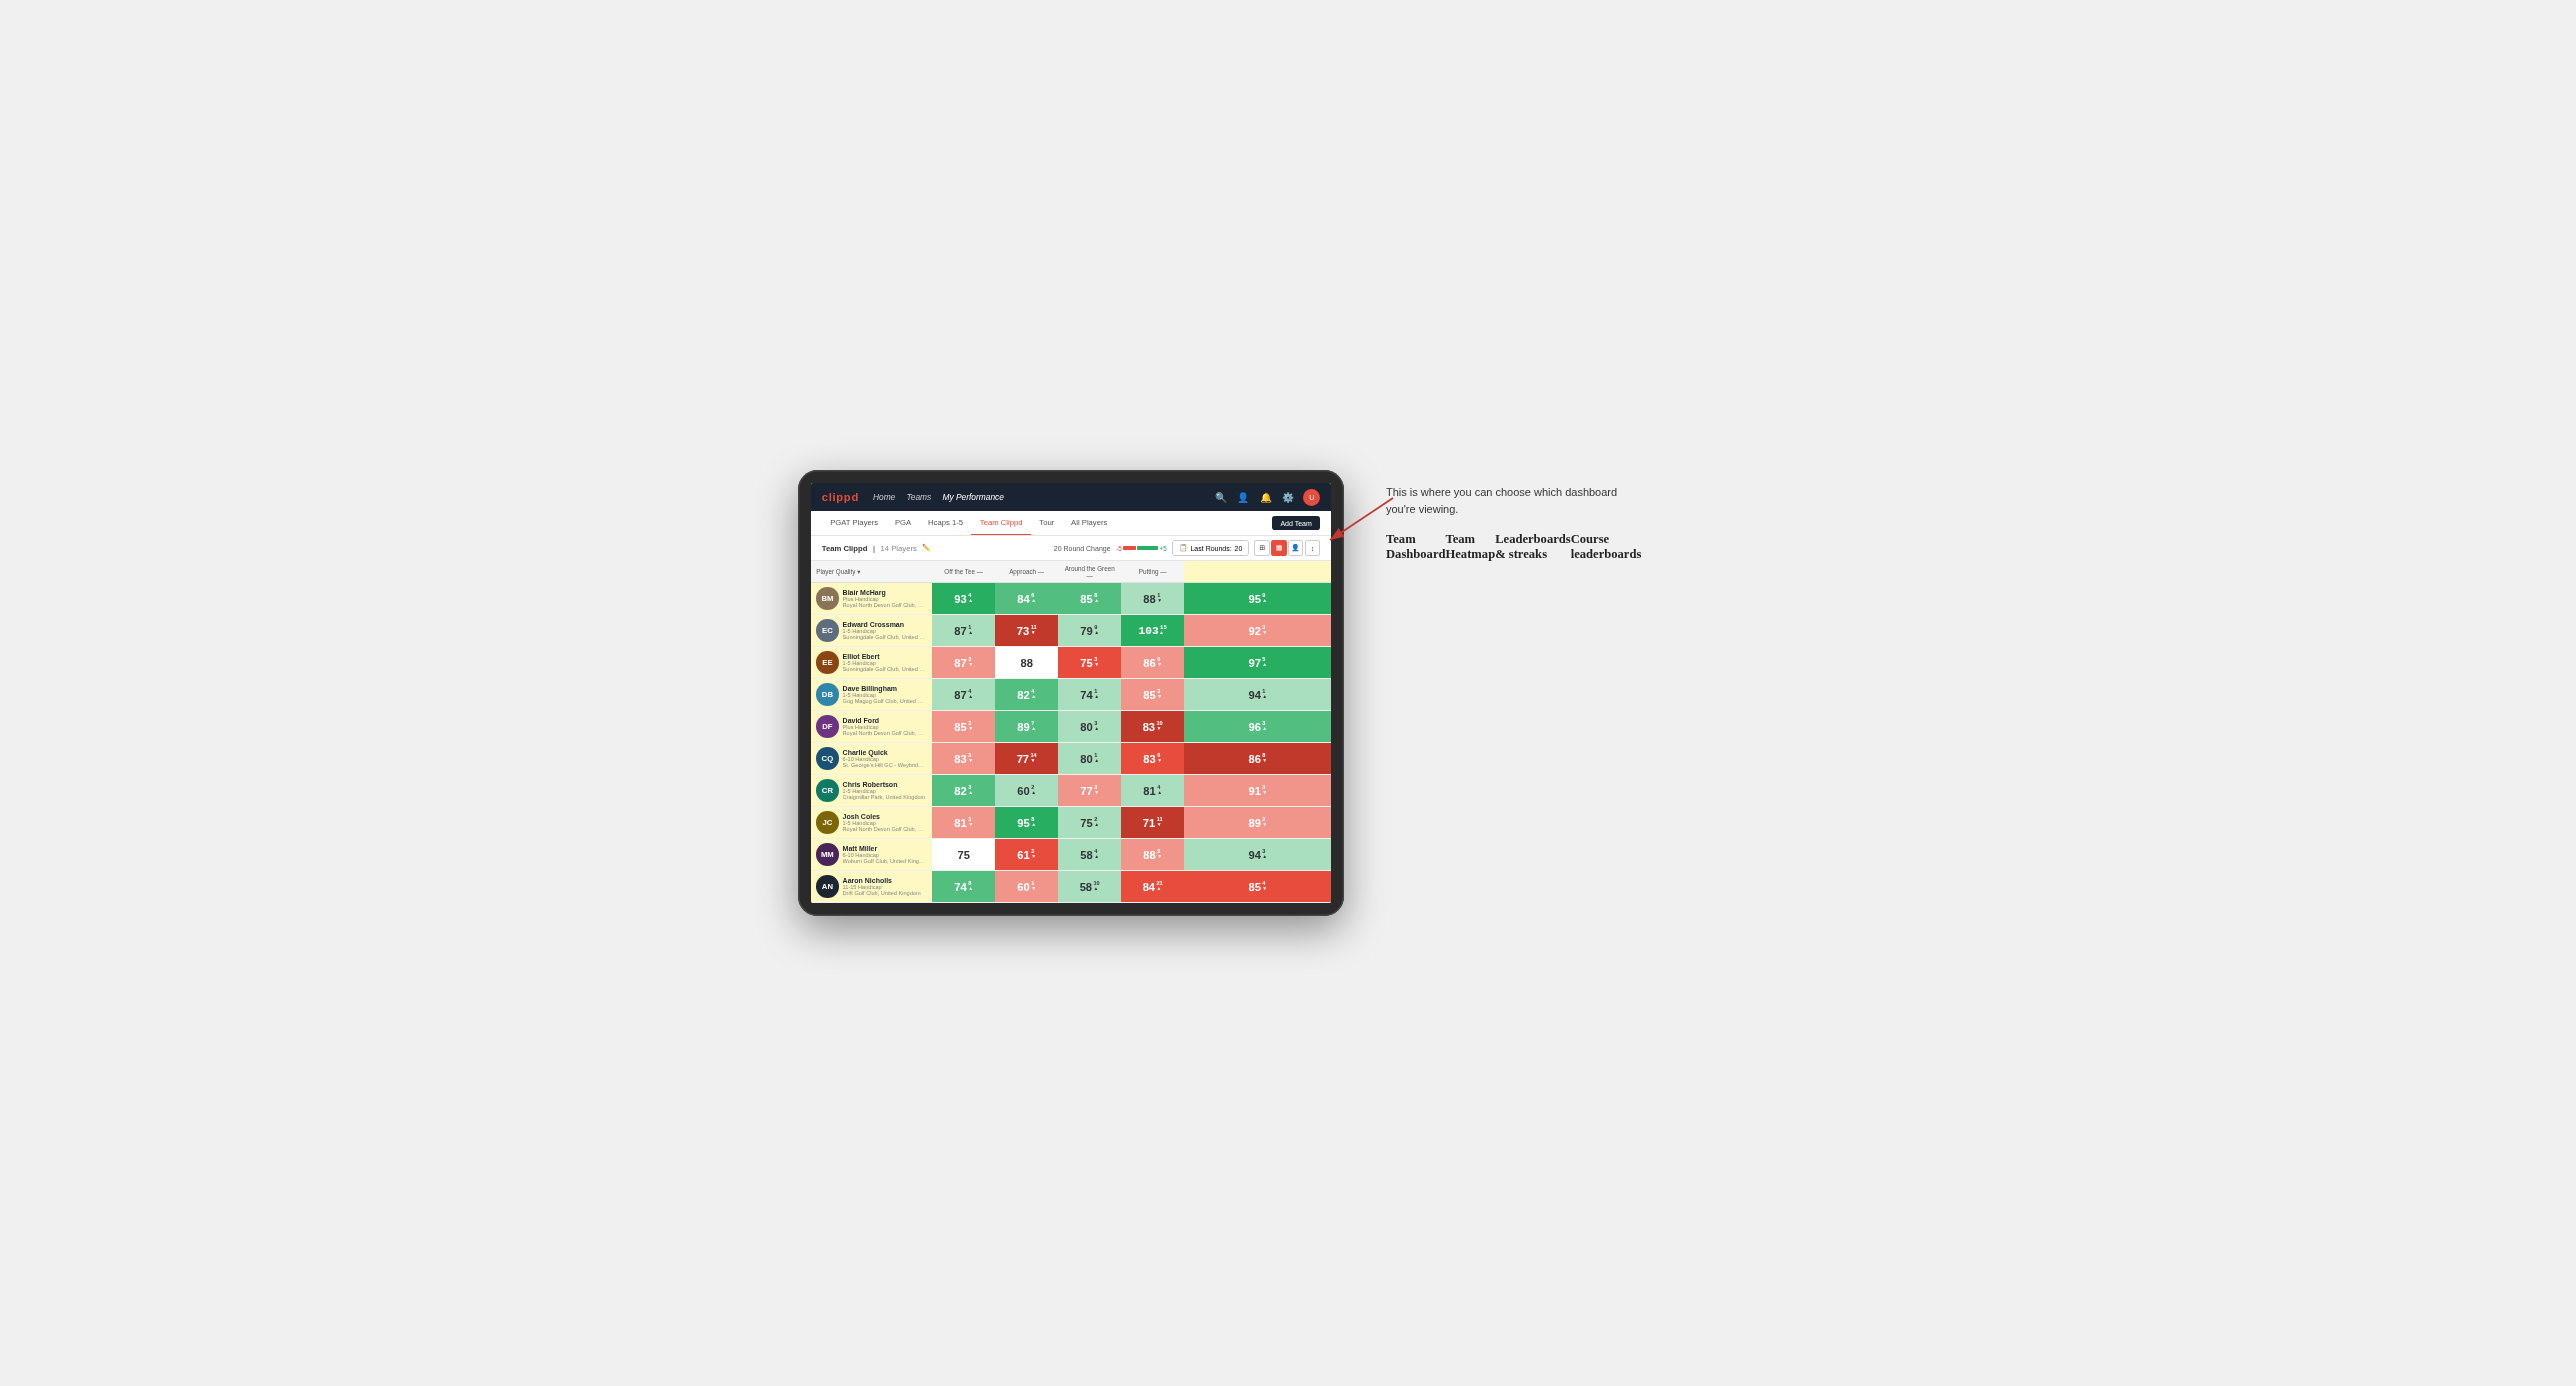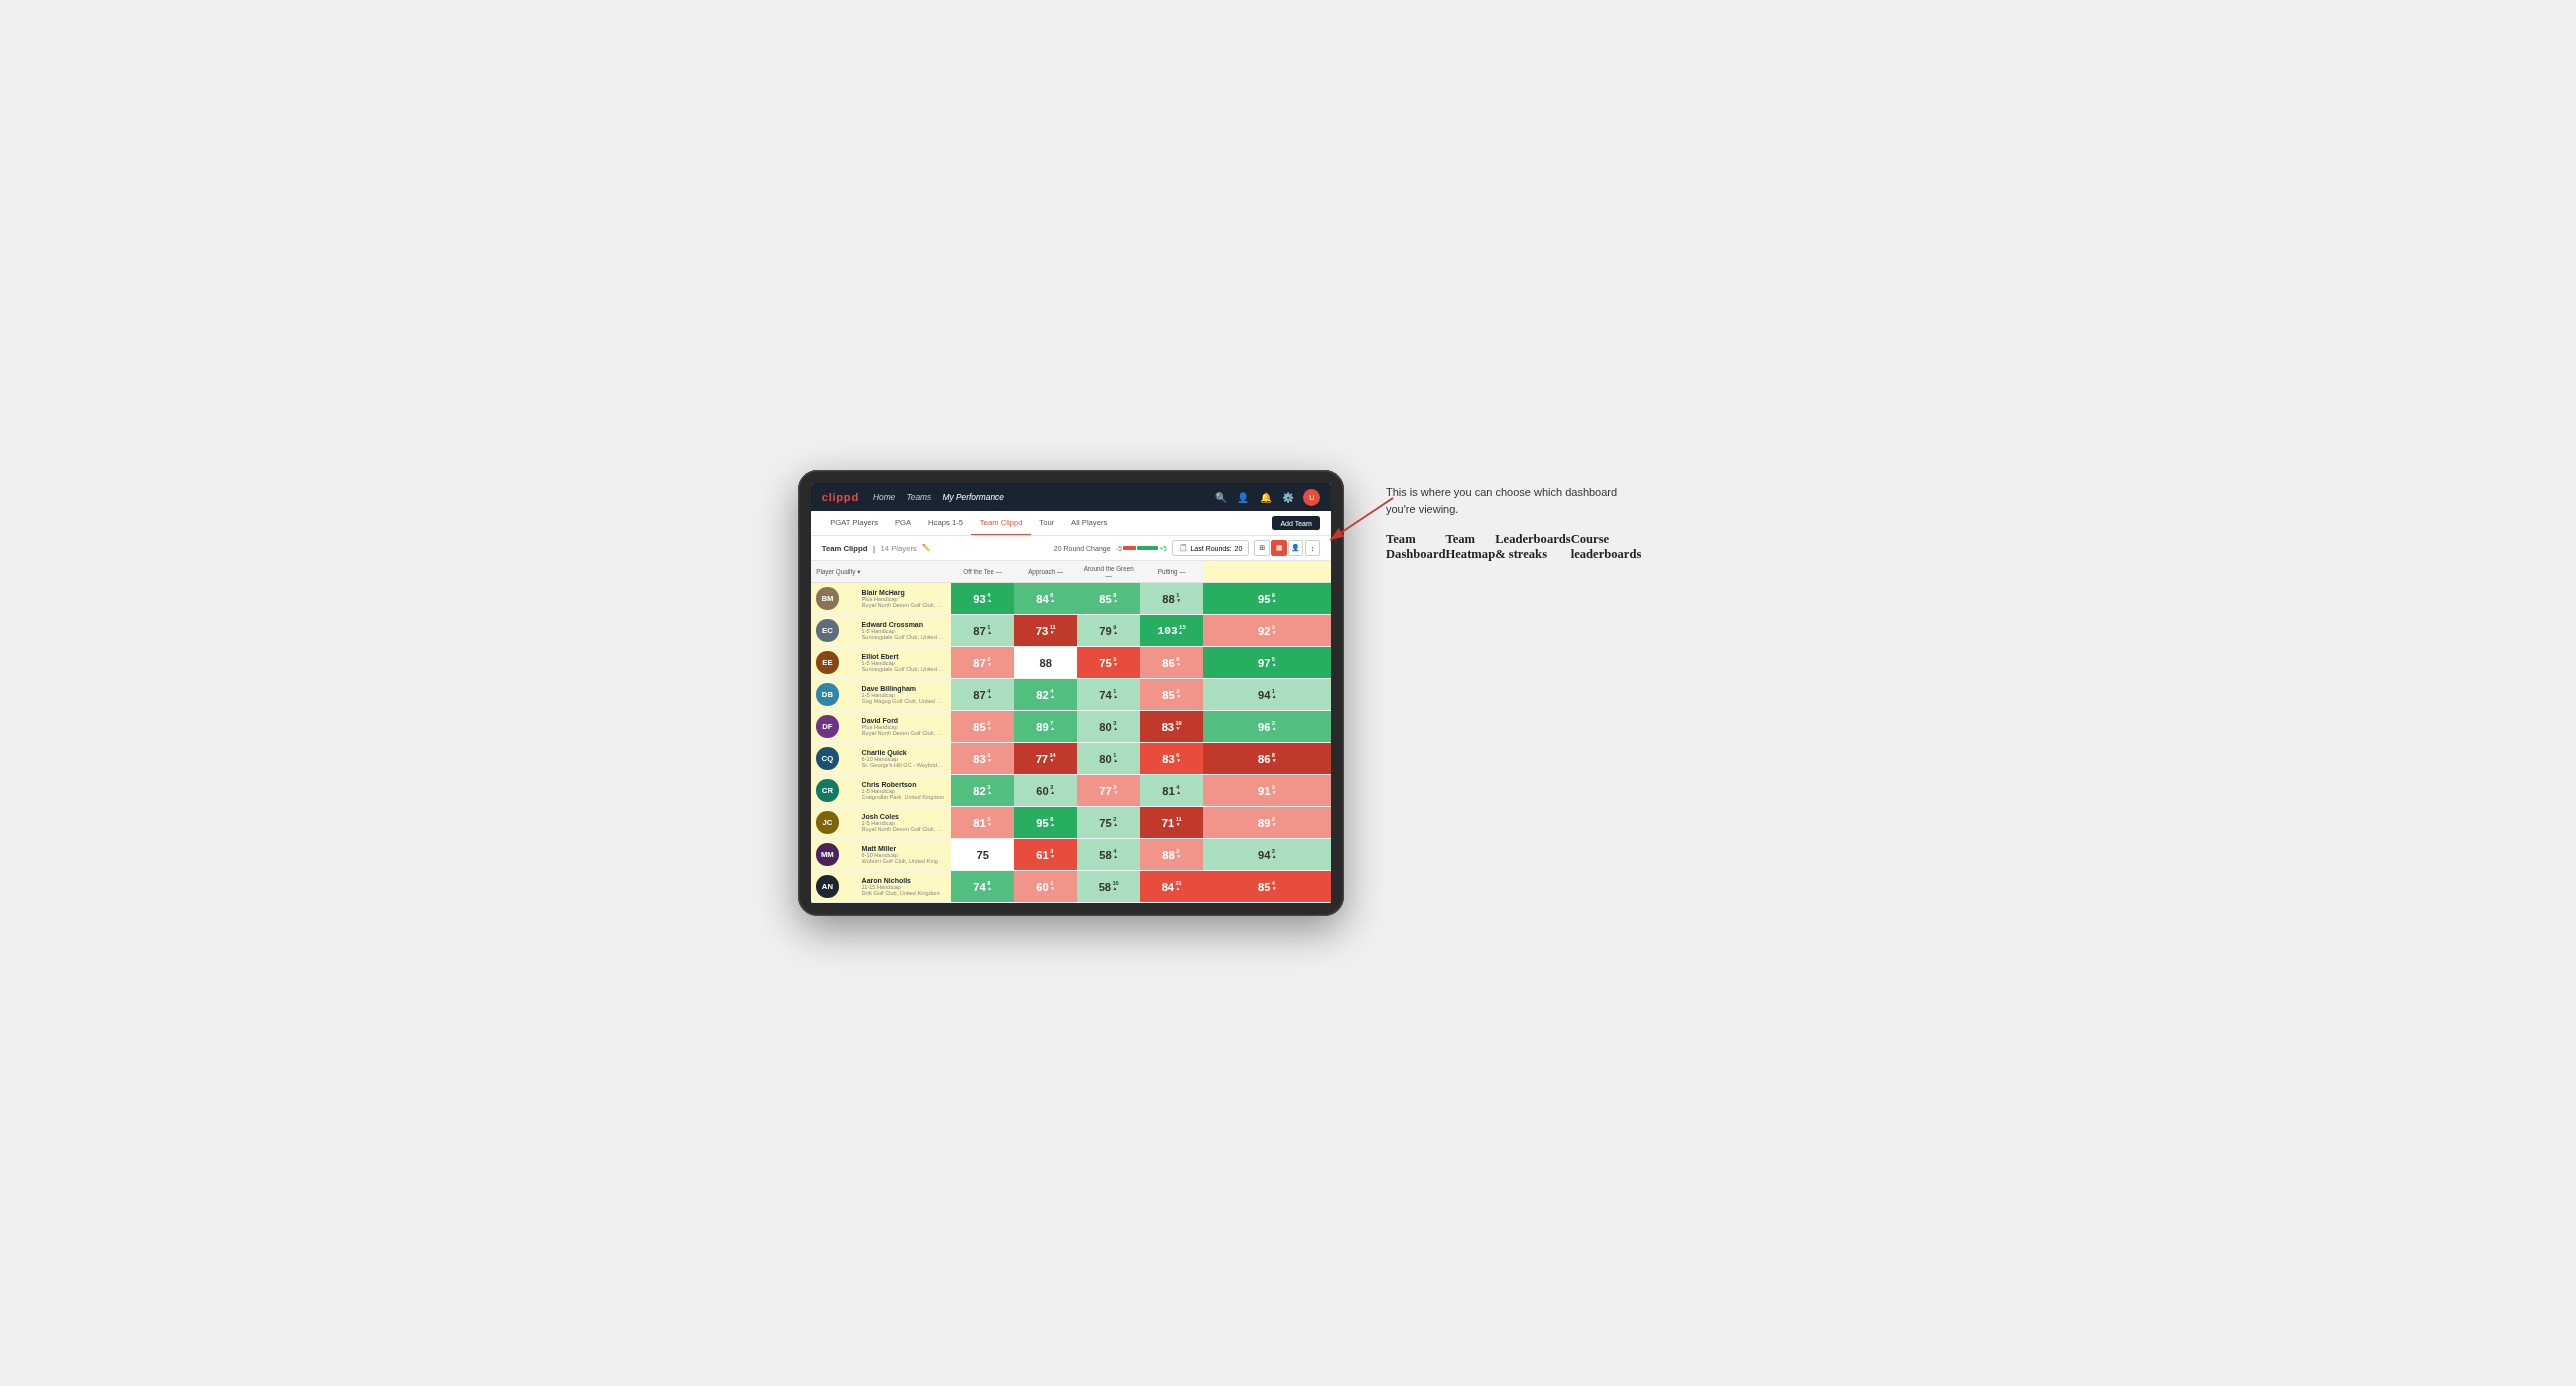--- a/index.html
+++ b/index.html
@@ -245,7 +245,7 @@
     .player-cell {
       display: flex;
       align-items: center;
-      gap: 23px;
+      gap: 4px;
       padding: 4.2px 5.6px;
     }
 

